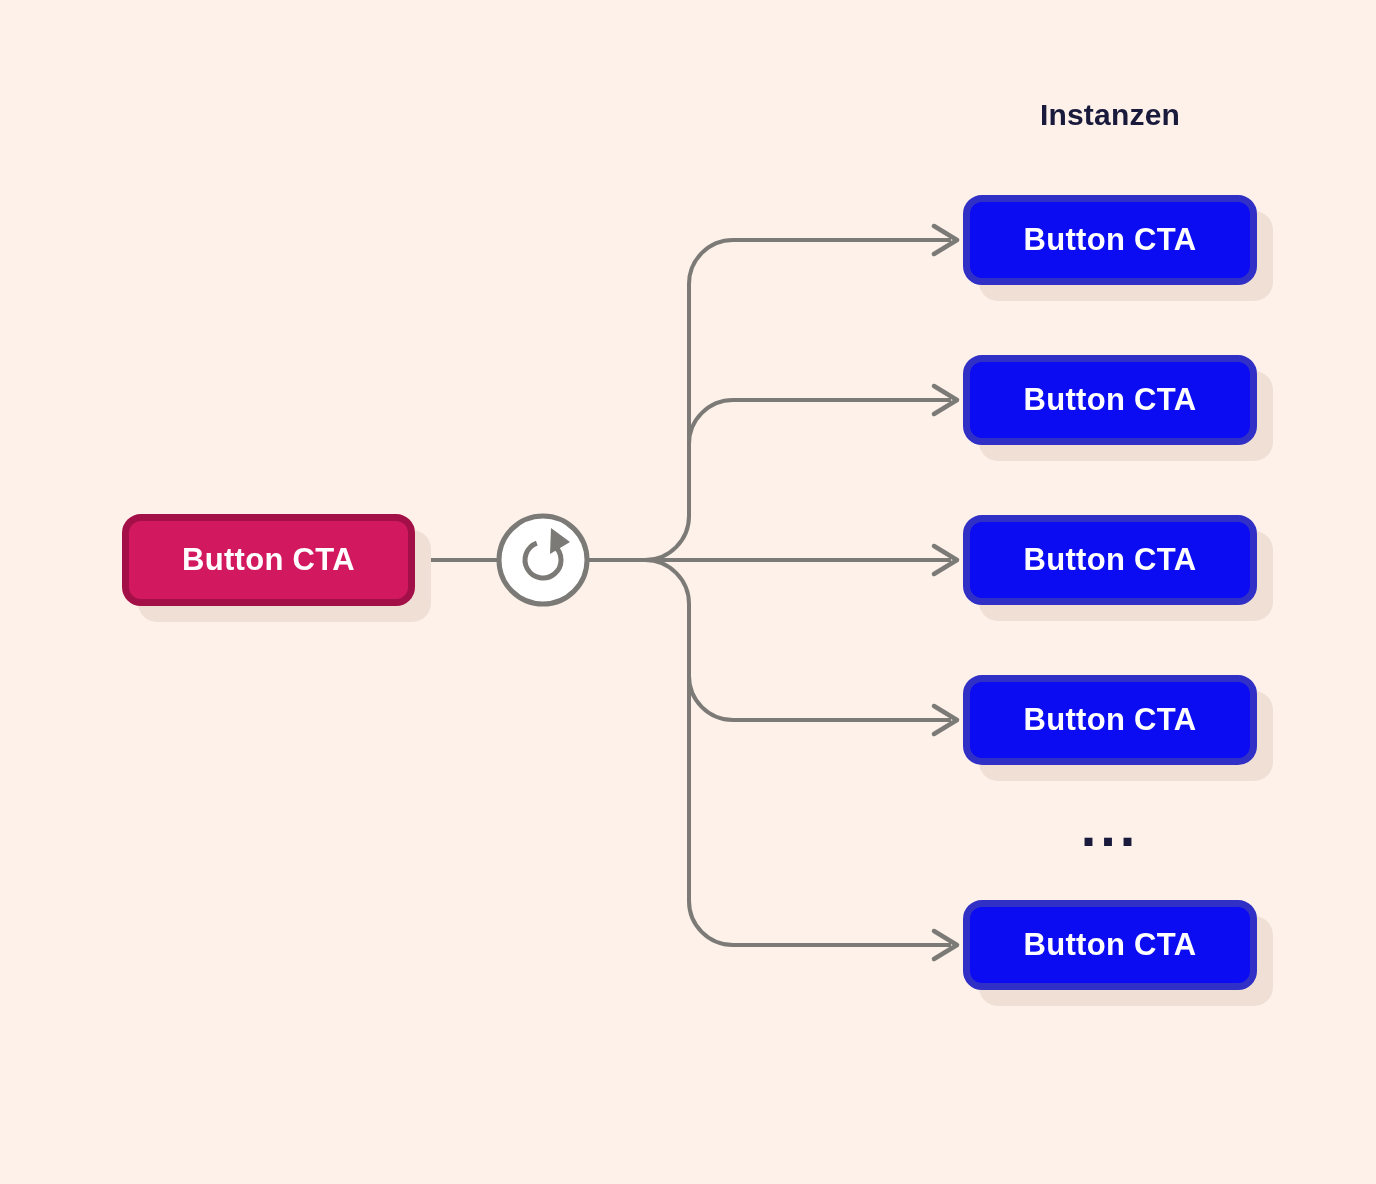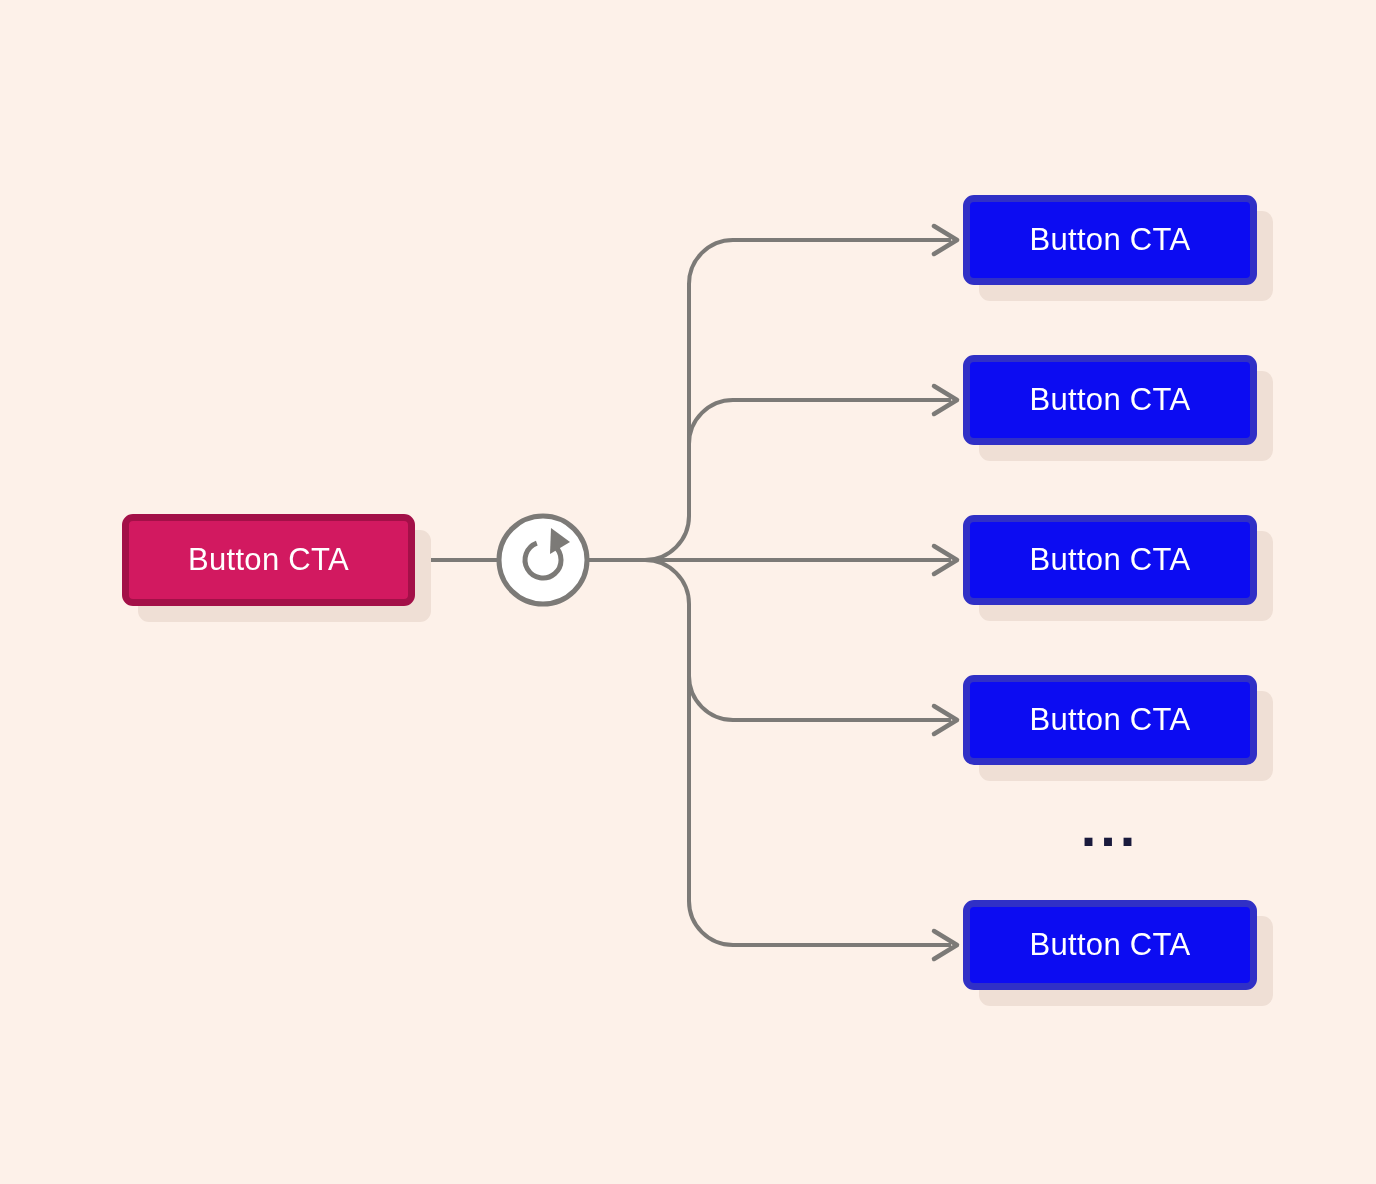--- a/index.html
+++ b/index.html
@@ -123,6 +123,7 @@
     <span>Button CTA</span>
   </div>
 
+  <div class="heading heading-instances">Instanzen</div>
 
   <div class="btn btn-blue btn-blue-1">
     <span>Button CTA</span>

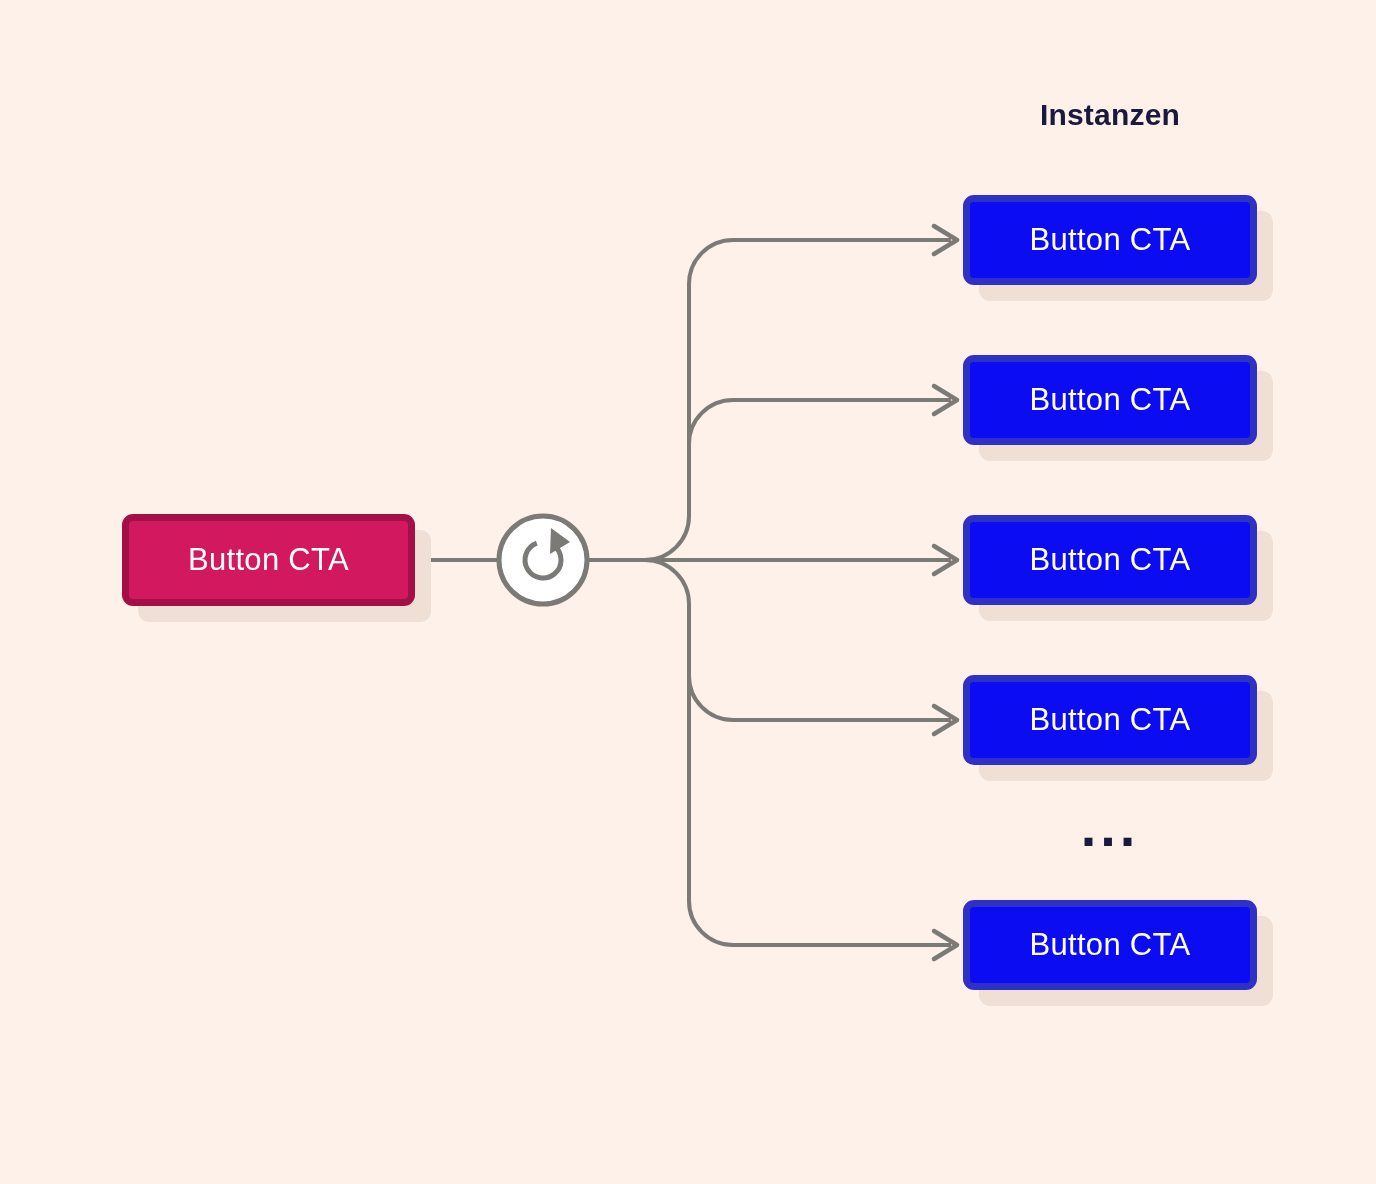--- a/index.html
+++ b/index.html
@@ -47,9 +47,9 @@
     align-items: center;
     justify-content: center;
     color: #FFFFFF;
-    font-weight: 400;
+    font-weight: 700;
     font-size: 31px;
-    border-radius: 11px;
+    border-radius: 19px;
     box-shadow: 16px 16px 0 0 #EFDFD5;
     letter-spacing: 0.3px;
   }

